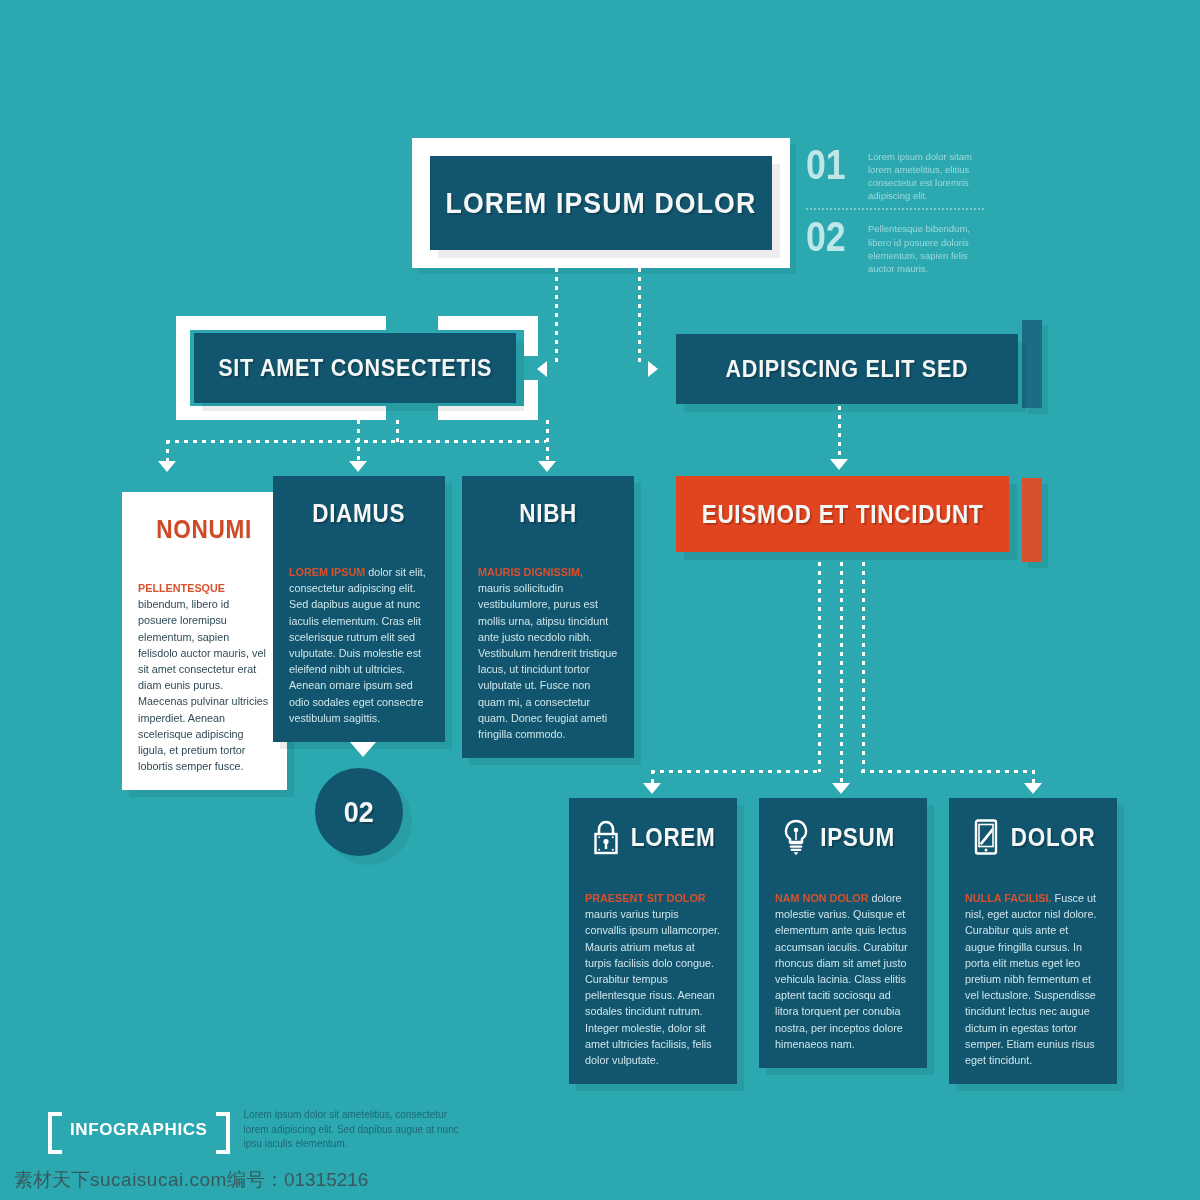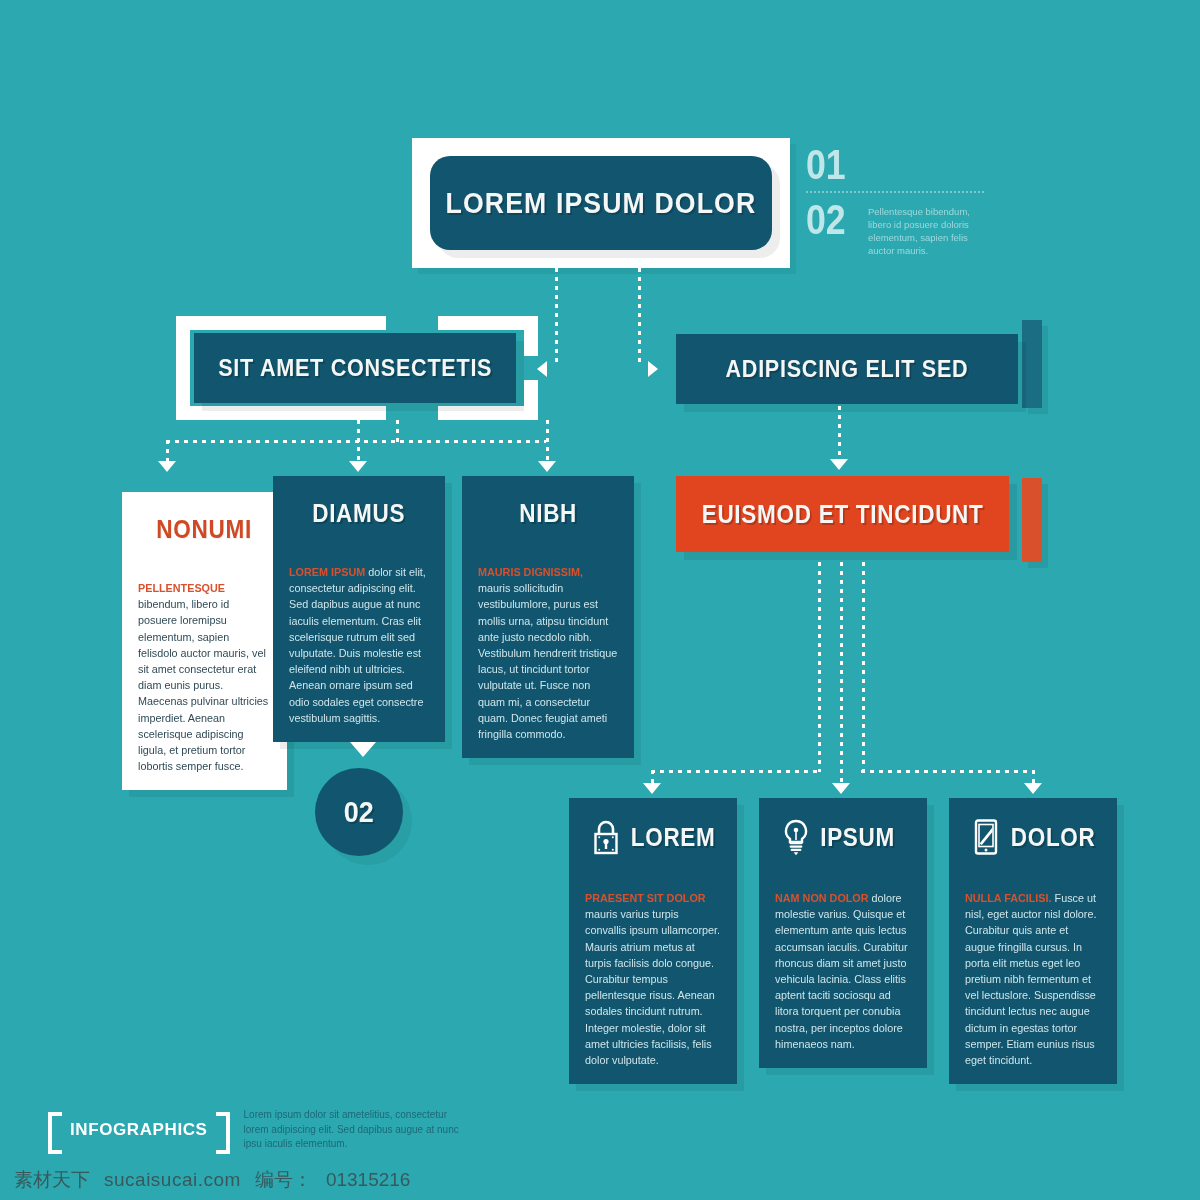--- a/index.html
+++ b/index.html
@@ -239,6 +239,7 @@
   <div class="abs" id="side-notes">
     <div class="note-row">
       <span class="note-num">01</span>
+      <span class="note-text">Lorem ipsum dolor sitam lorem ametelitius, elitius consectetur est loremris adipiscing elit.</span>
     </div>
     <div class="note-sep"></div>
     <div class="note-row">

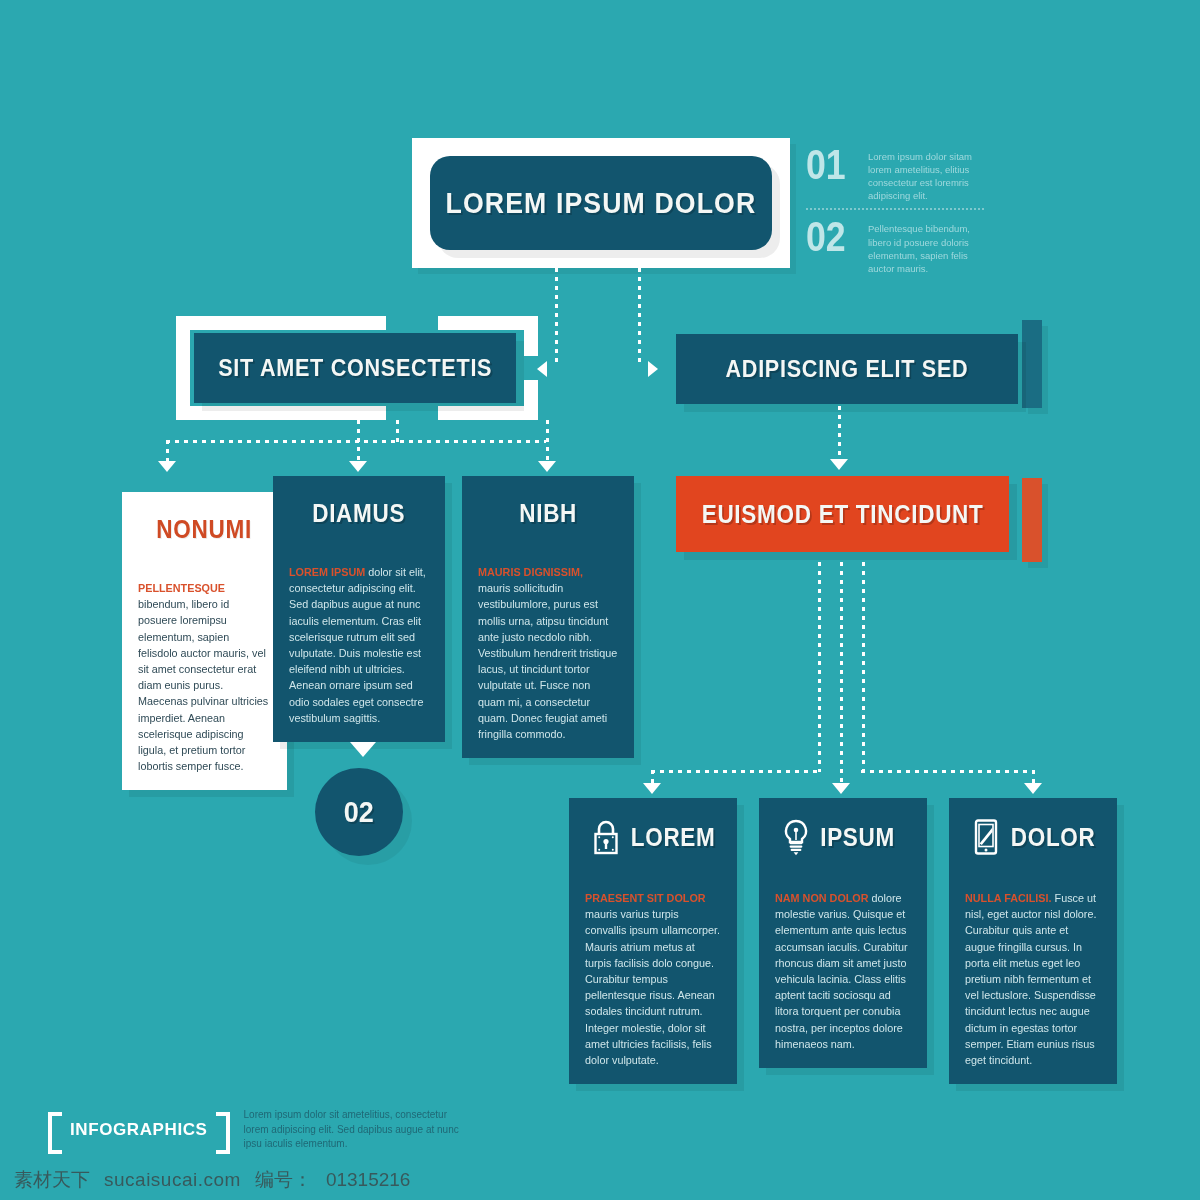--- a/index.html
+++ b/index.html
@@ -24,7 +24,7 @@
   #header-box {
     left: 430px; top: 156px; width: 342px; height: 94px;
     background: #12556e;
-    display: flex; align-items: center; justify-content: center; border-radius: 20px;
+    display: flex; align-items: center; justify-content: center;
   }
   #header-box .htitle {
     color: #f4f7f5;

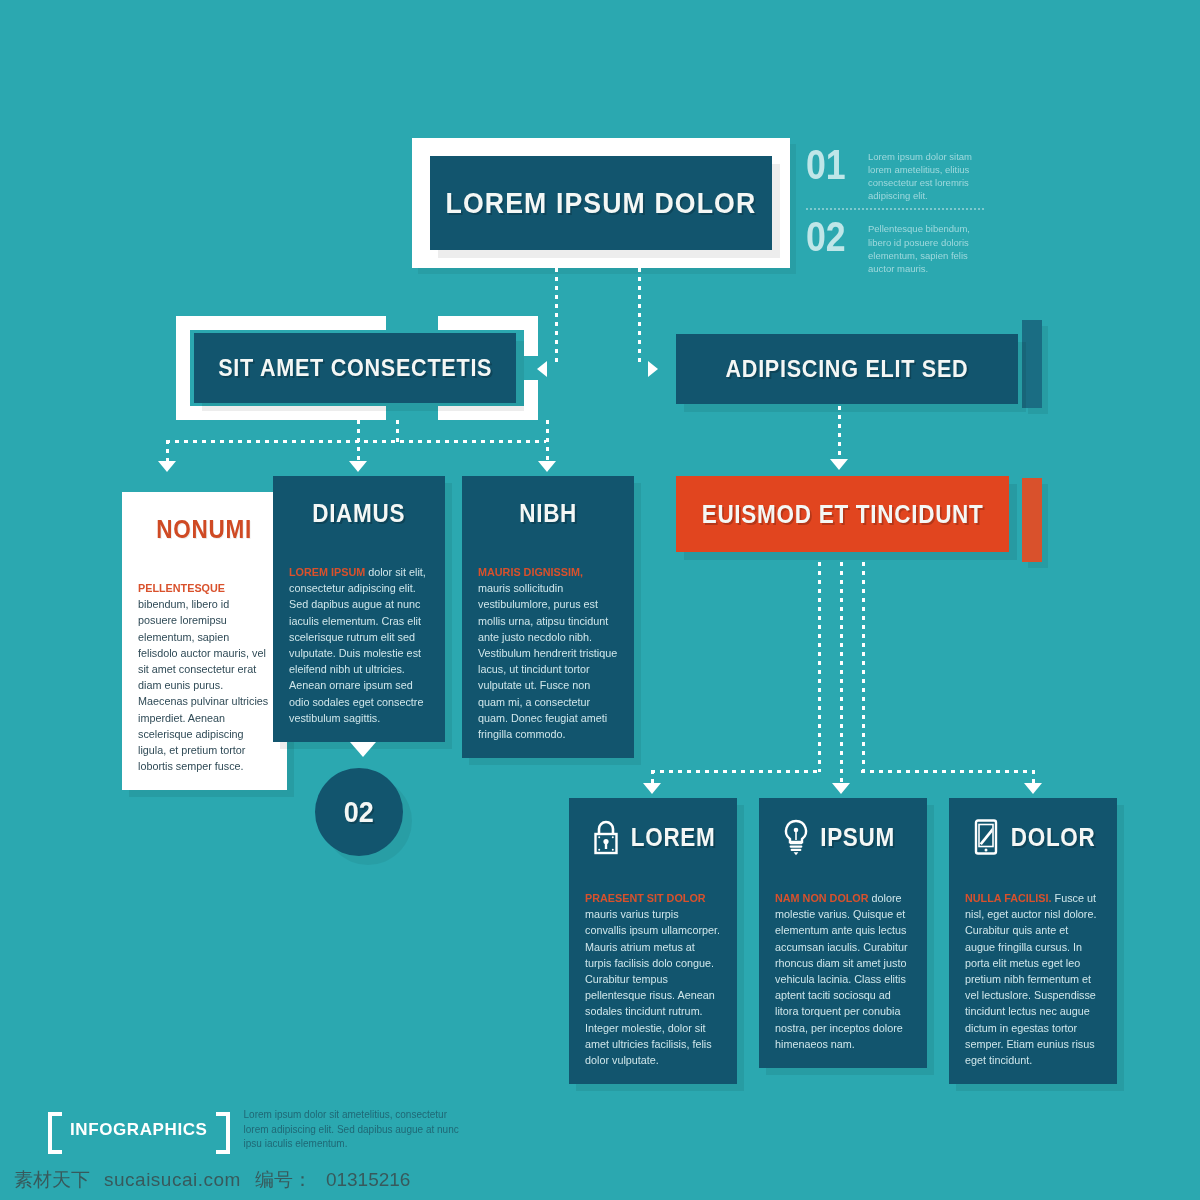--- a/index.html
+++ b/index.html
@@ -218,7 +218,7 @@
   
   #watermark {
     left: 0; top: 1160px; width: 1200px; height: 40px;
-    display: flex; align-items: center; gap: 14px;
+    display: flex; align-items: center; 
     padding-left: 14px;
     color: #3c3c3c;
     font-size: 19px;

